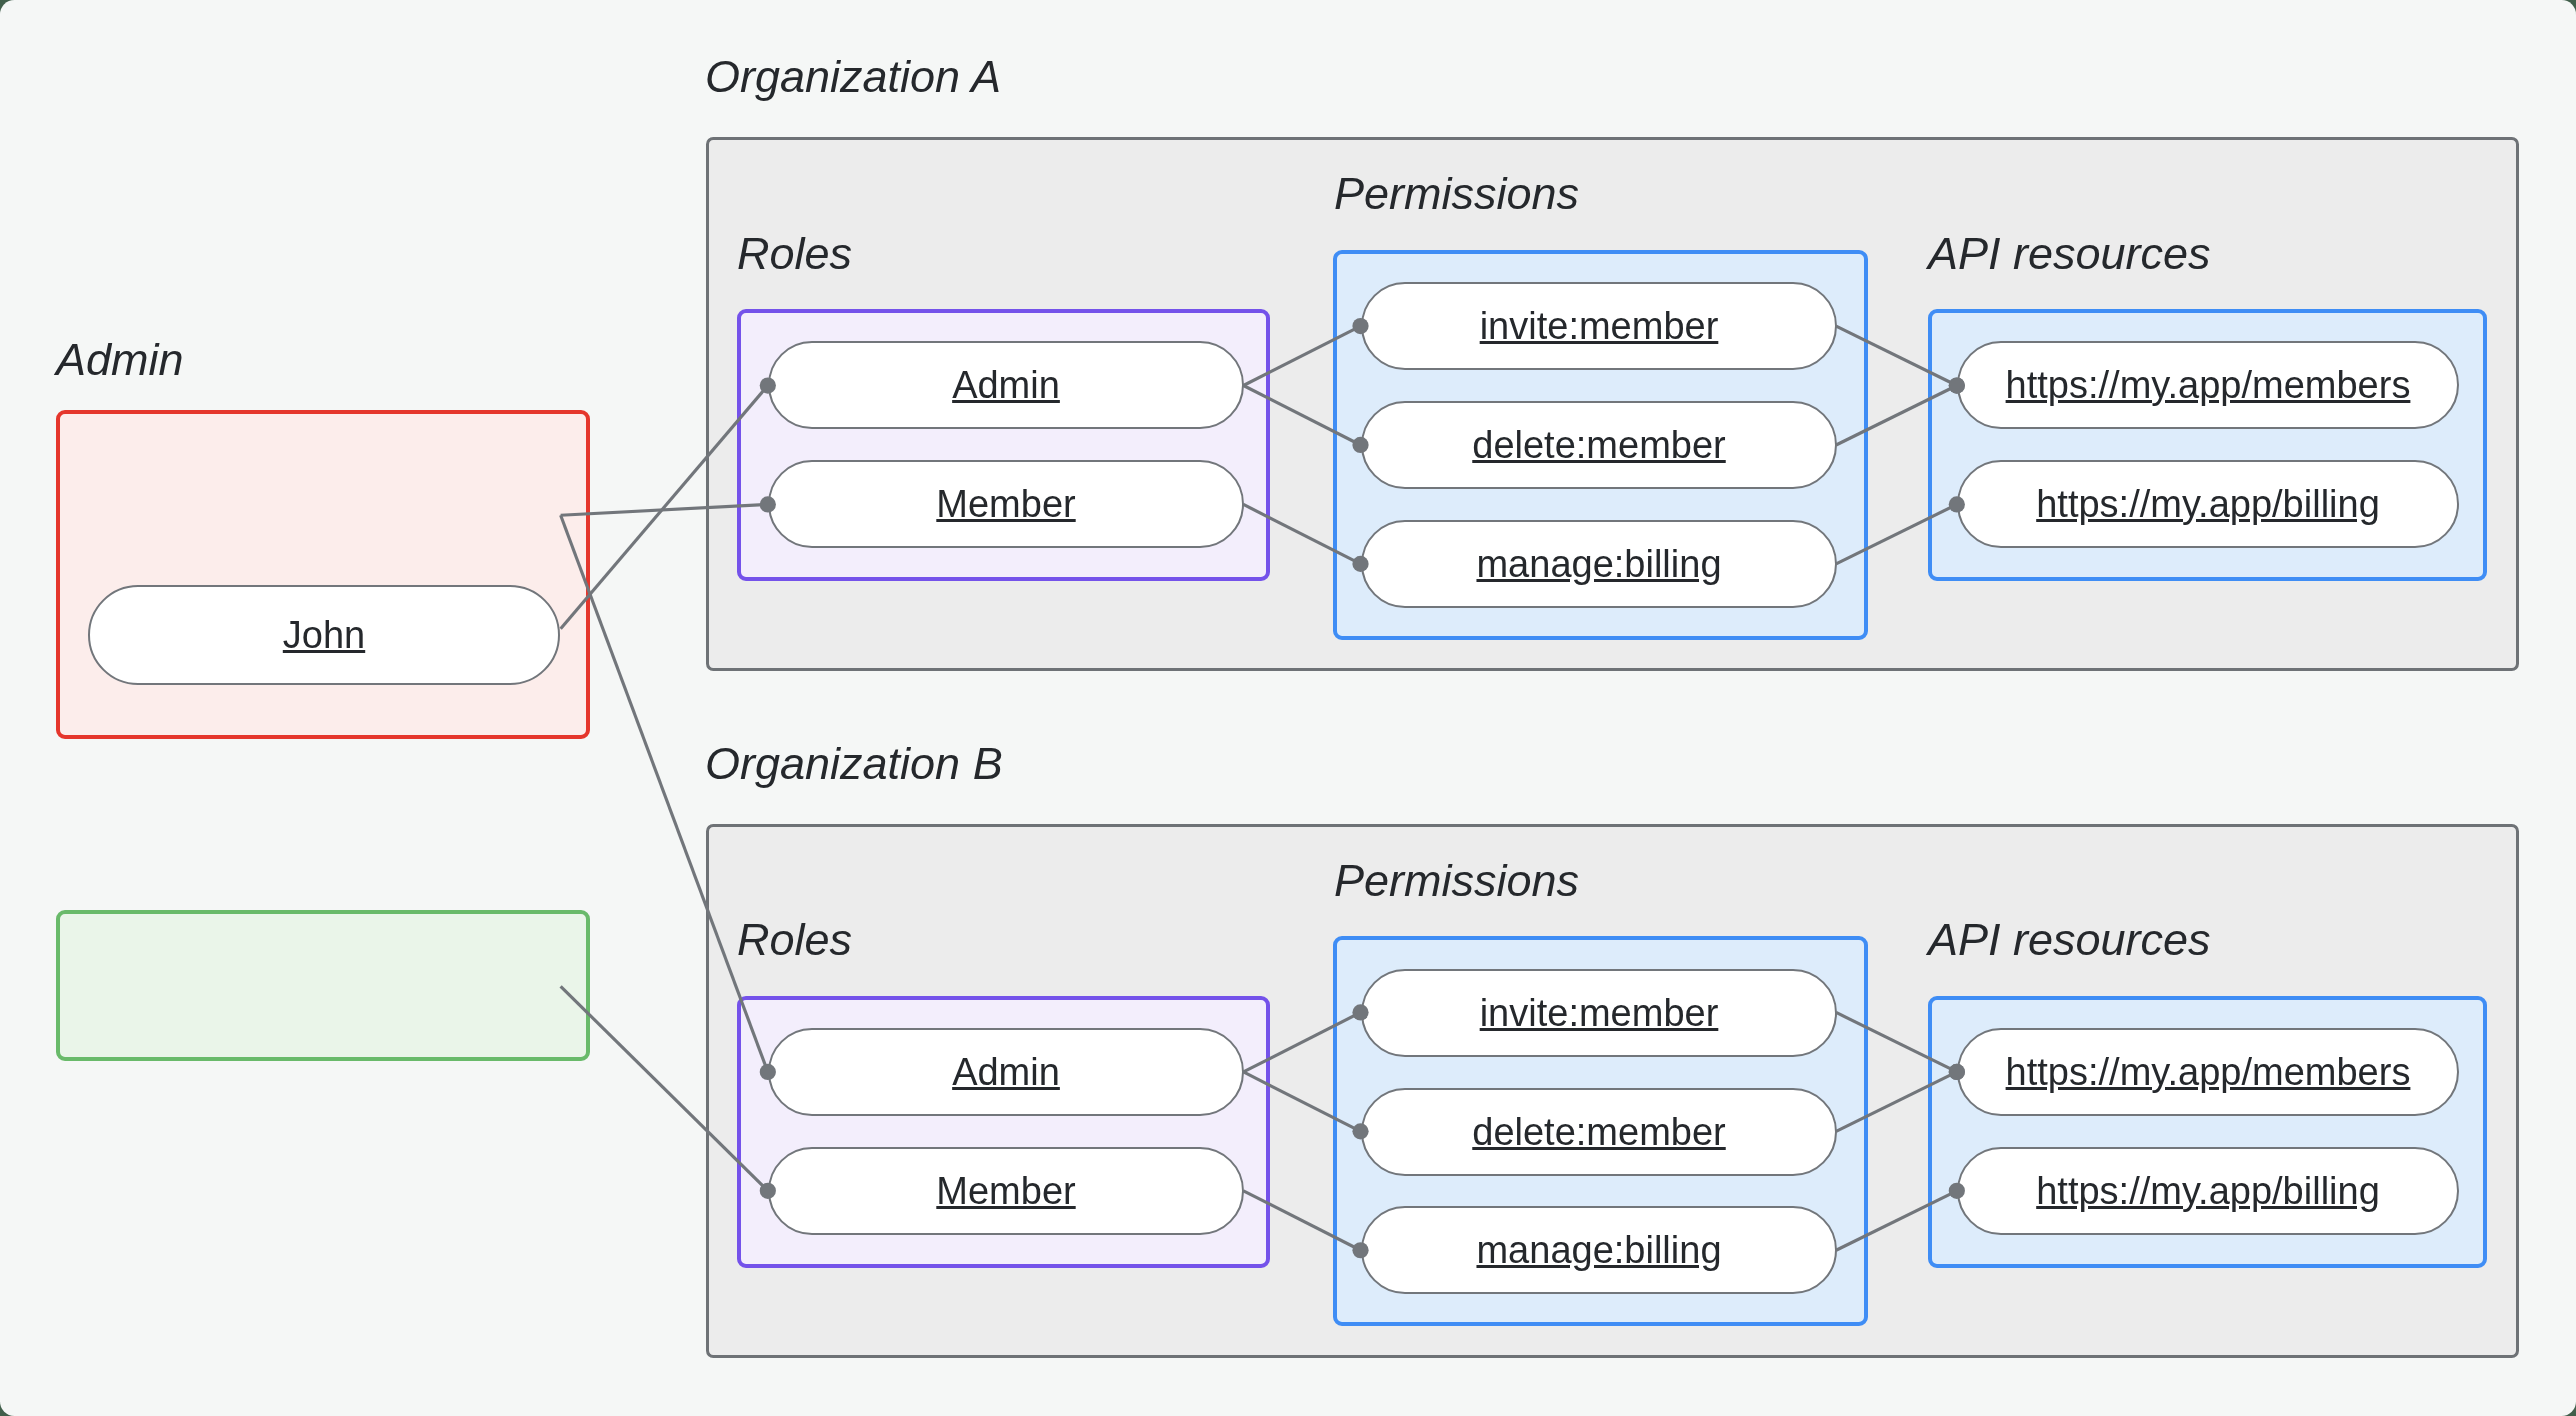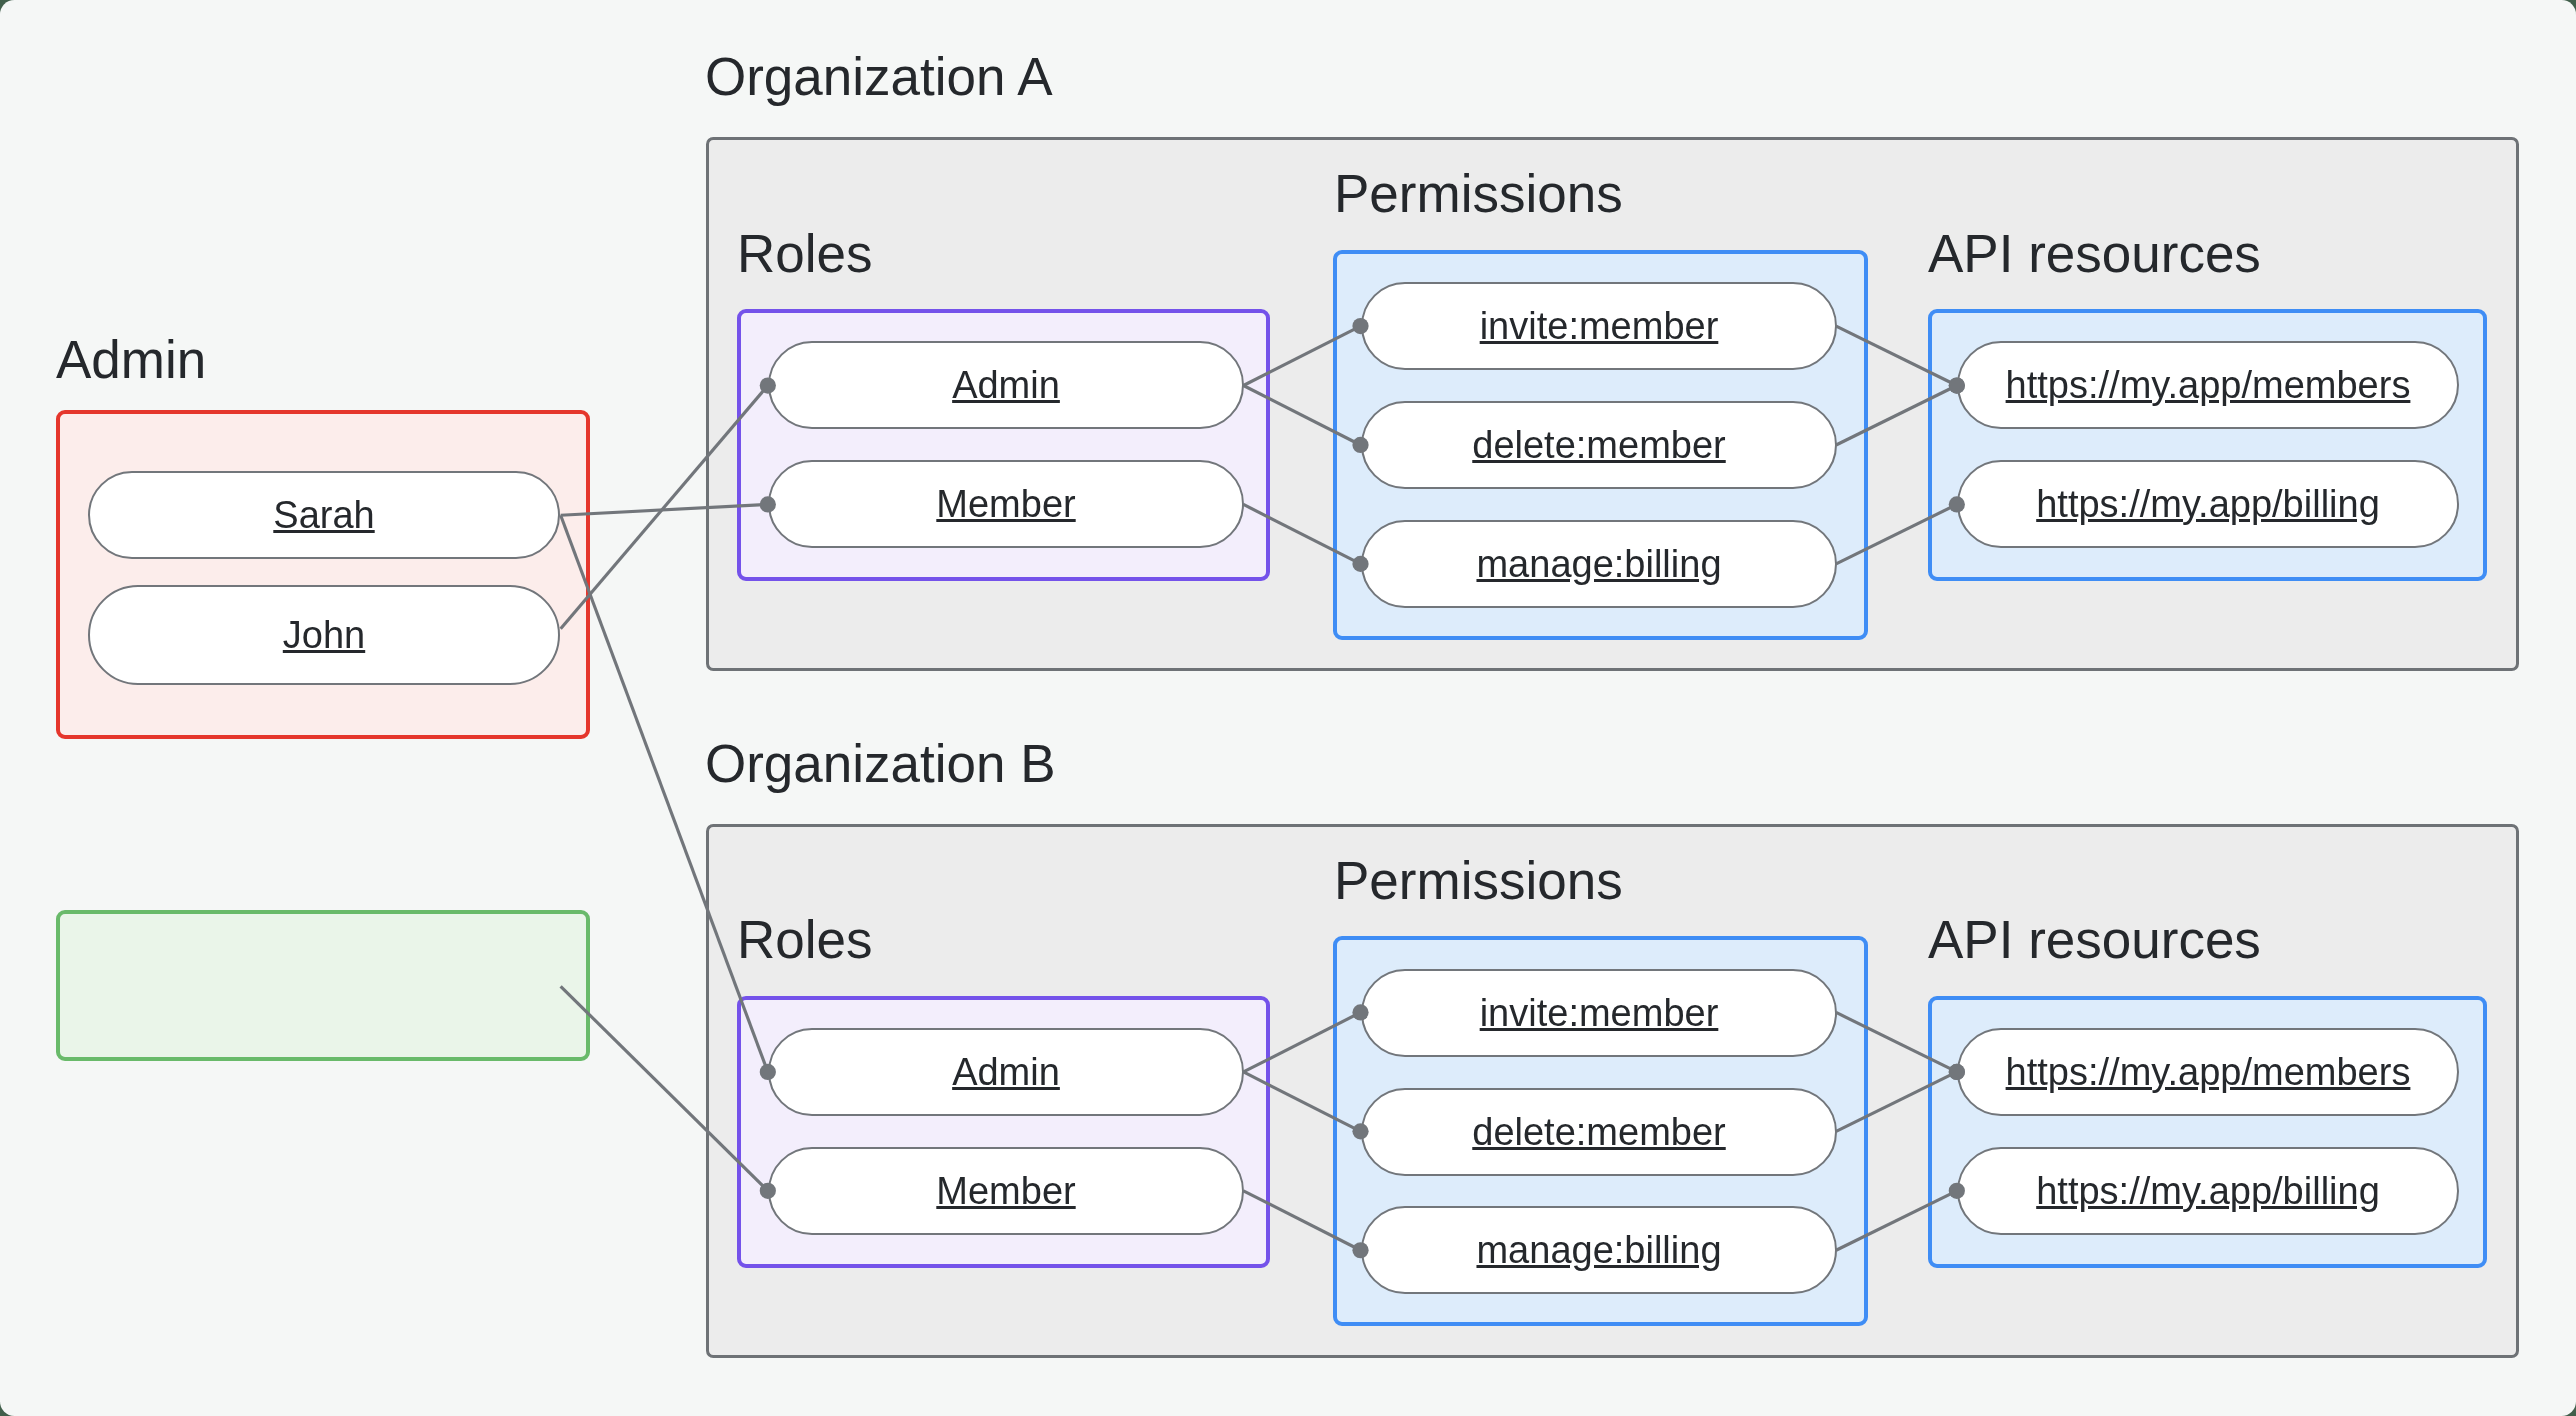--- a/index.html
+++ b/index.html
@@ -34,8 +34,8 @@
   .blue-box{background:var(--blue-fill);border:4.5px solid var(--blue-border);}
   .lbl{
     position:absolute;
-    font-size:53px;line-height:50px;font-weight:400;
-    color:var(--text);white-space:nowrap;
+    font-size:45px;line-height:50px;font-weight:400;
+    color:var(--text);white-space:nowrap;font-style:italic;
   }
   .pill{
     position:absolute;

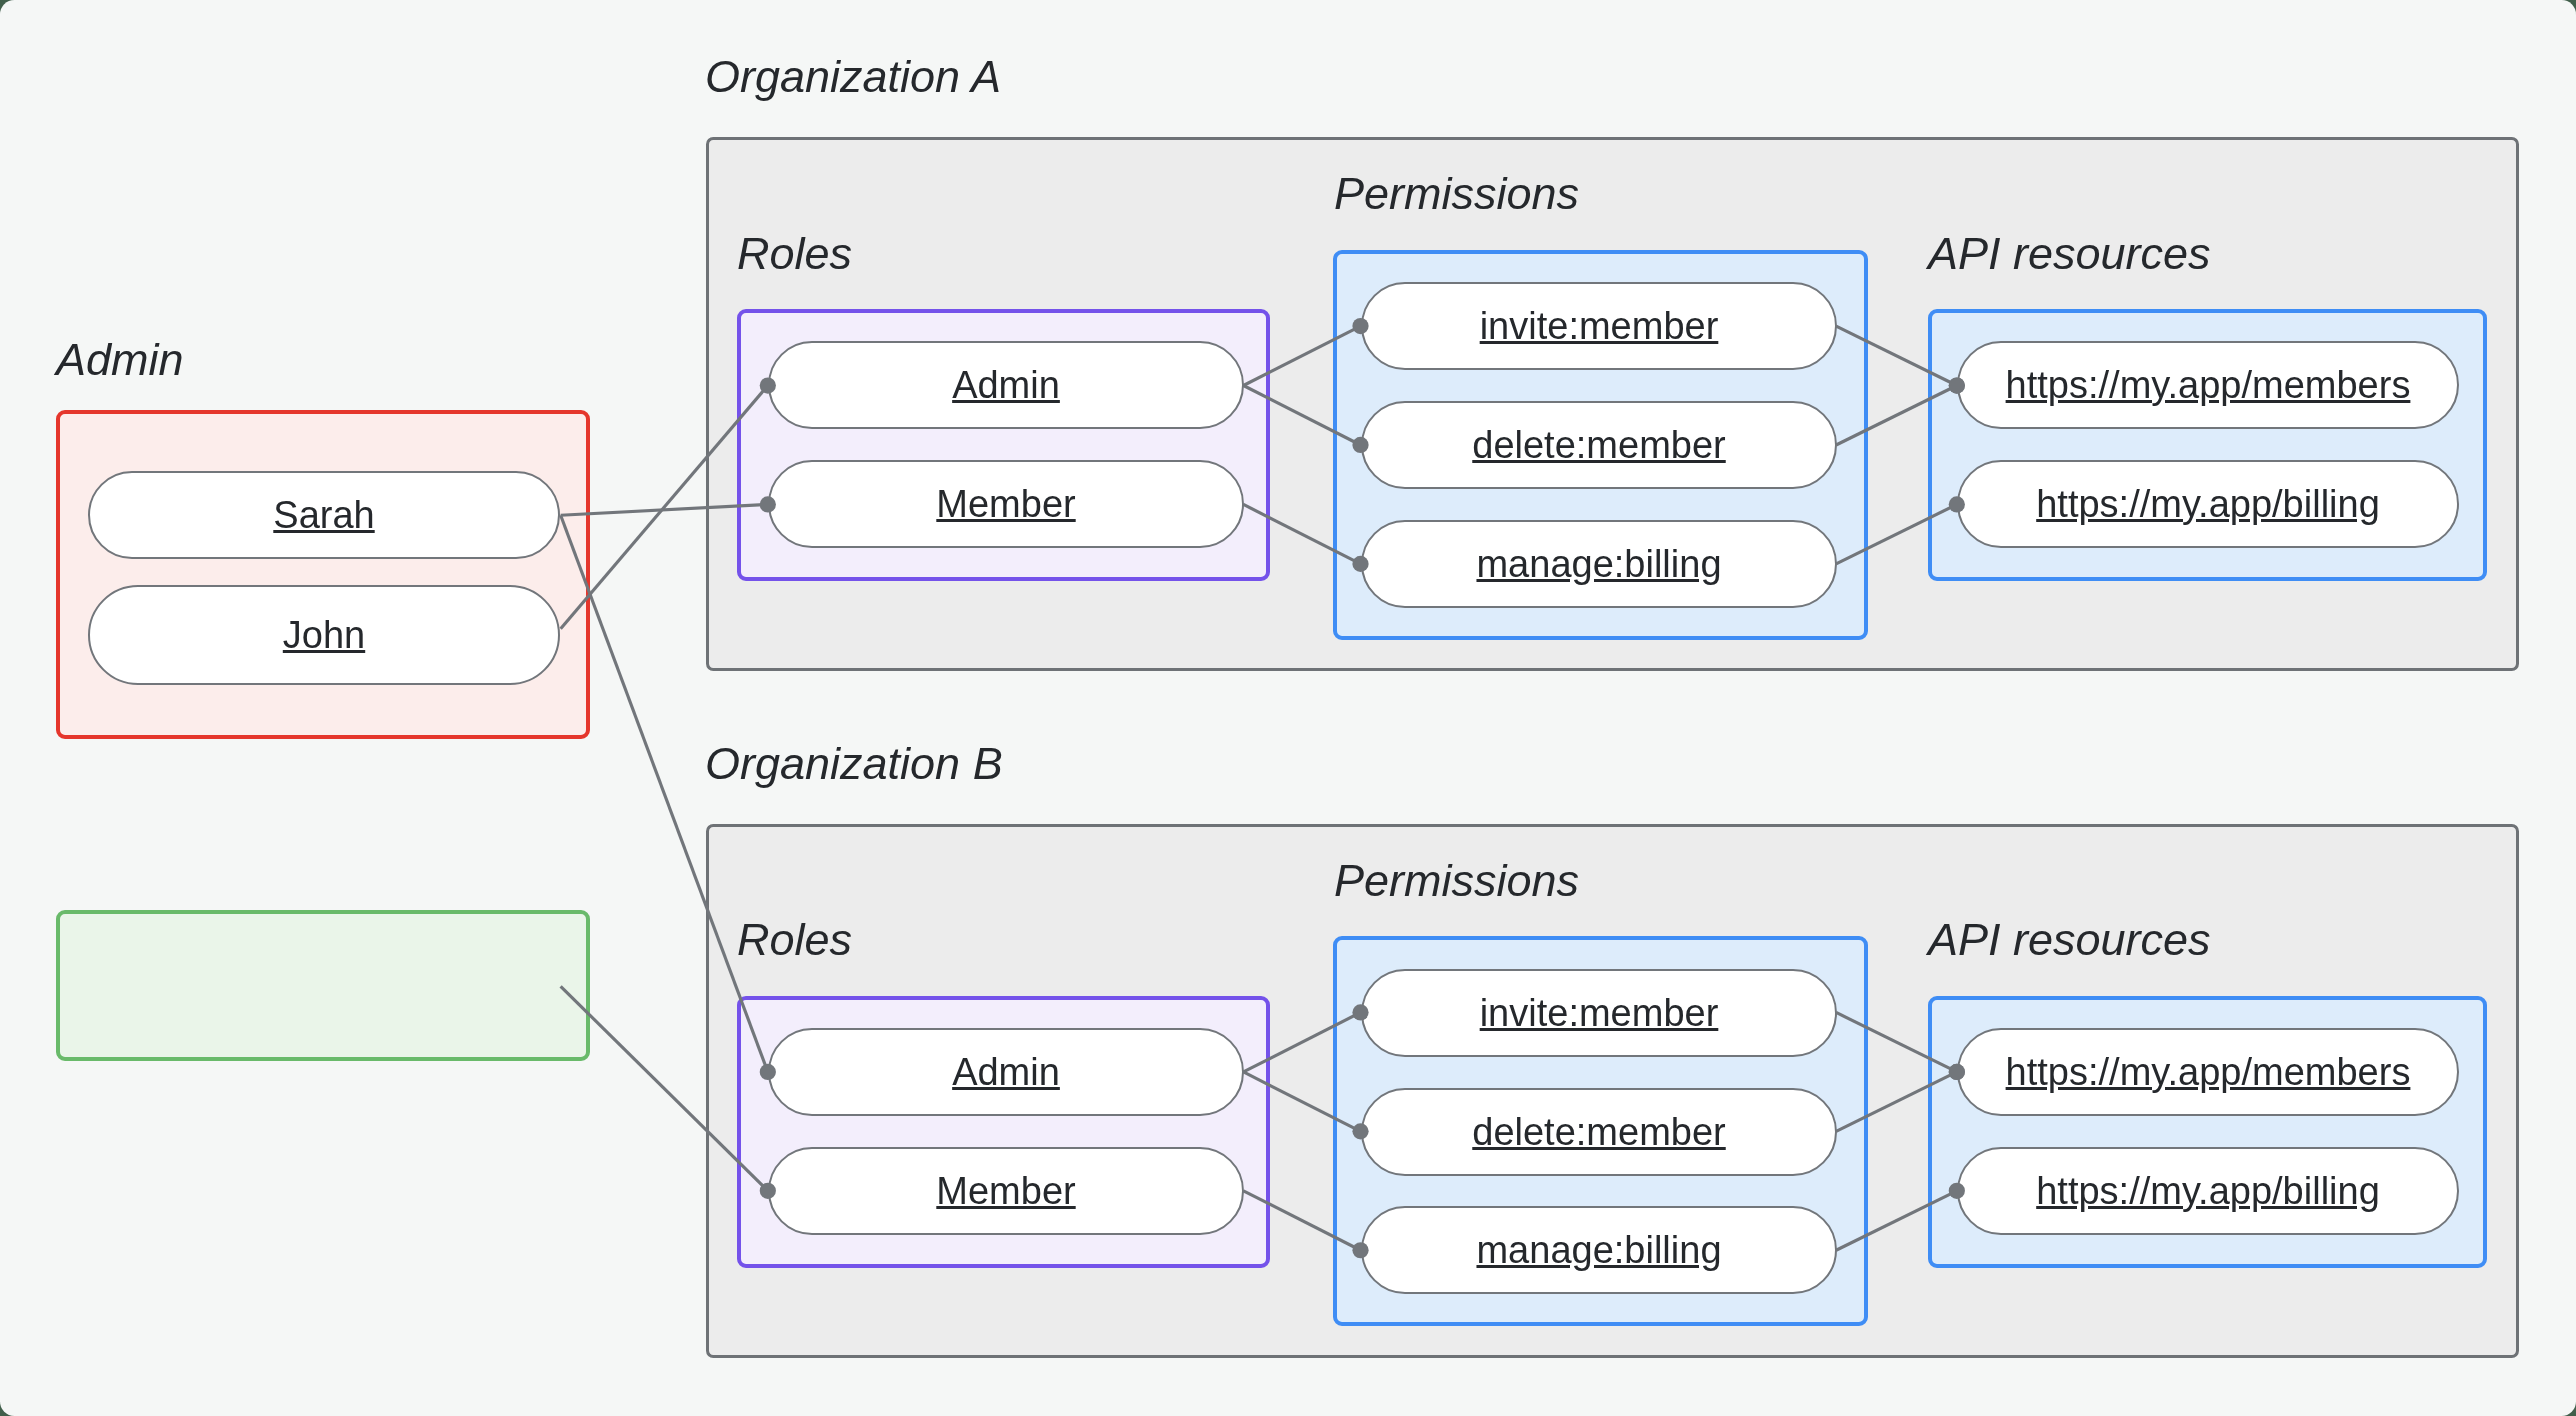--- a/index.html
+++ b/index.html
@@ -76,7 +76,6 @@
   <div class="lbl" style="left:1928px;top:229px;">API resources</div>
   <div class="lbl" style="left:1928px;top:915px;">API resources</div>
 
-  <div class="pill" style="left:88px;top:471px;width:472px;height:88px;">Sarah</div>
   <div class="pill" style="left:88px;top:585px;width:472px;height:100px;">John</div>
 
   <div class="pill" style="left:768px;top:341px;width:476px;height:88px;">Admin</div>

